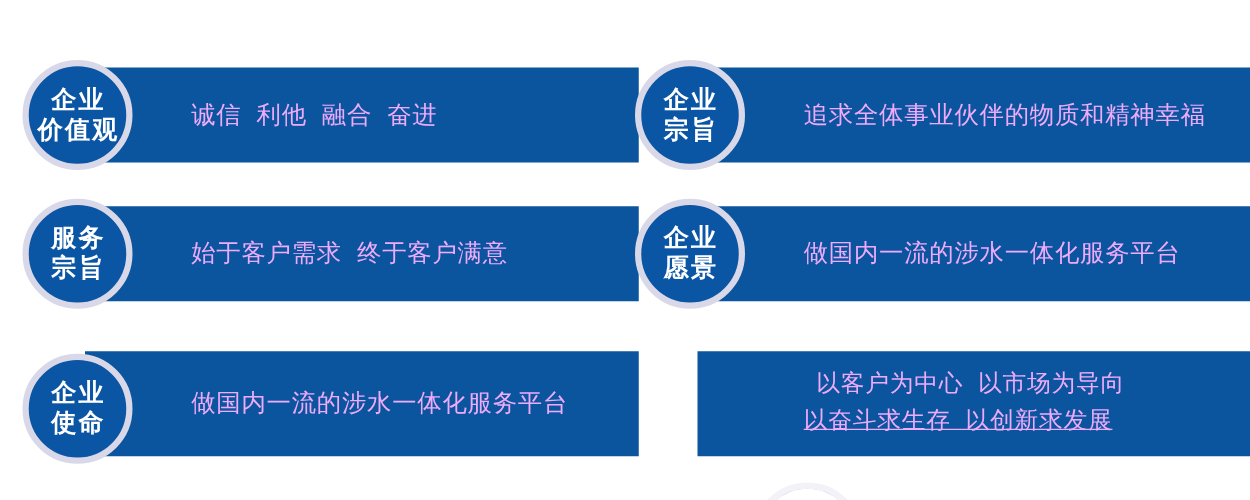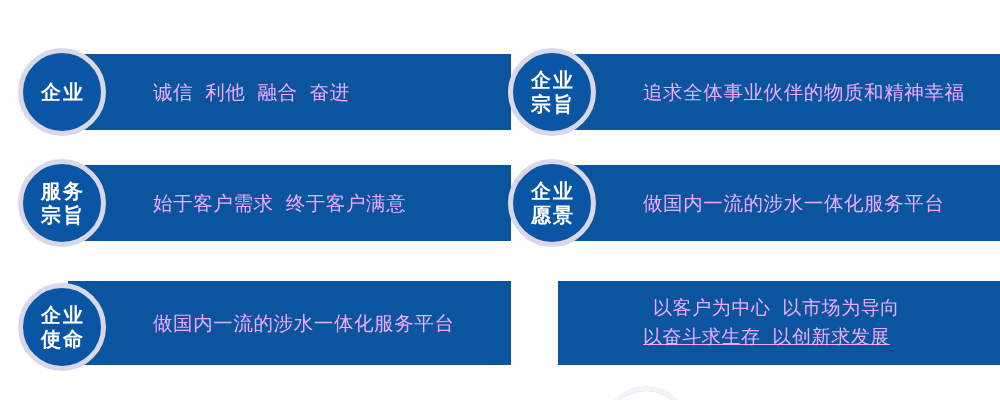--- a/index.html
+++ b/index.html
@@ -128,6 +128,7 @@
     </div>
     <div class="value-badge">
       <span class="badge-line">企业</span>
+      <span class="badge-line">价值观</span>
     </div>
   </div>
 

